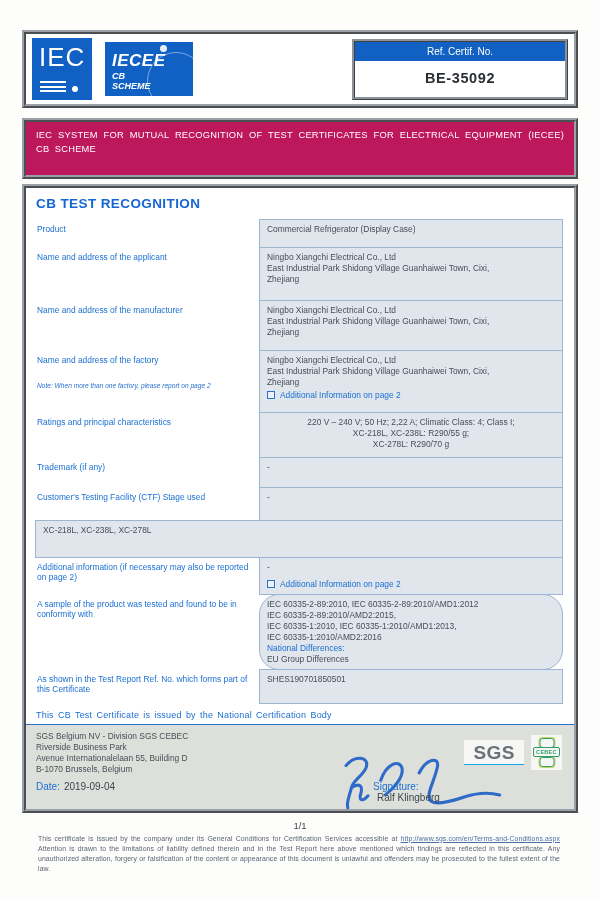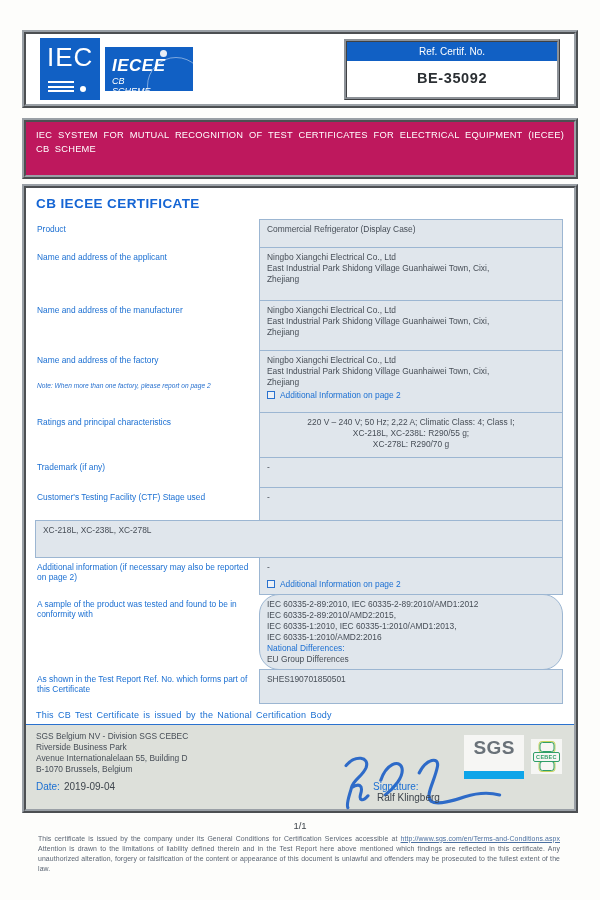--- a/index.html
+++ b/index.html
@@ -9,7 +9,7 @@
   .frame { border:4px ridge #9aa0a6; background:#fff; }
 
   
-  .header-frame { display:flex; align-items:center; padding:5px 14px; height:78px; }
+  .header-frame { display:flex; align-items:center; padding:5px 6px; height:78px; }
   .logo-box { background:#1160c4; color:#fff; position:relative; overflow:hidden; flex:0 0 auto; }
   .iec-box { width:60px; height:62px; }
   .iec-text { font-size:26px; font-weight:400; letter-spacing:1px; position:absolute; top:4px; left:7px; }

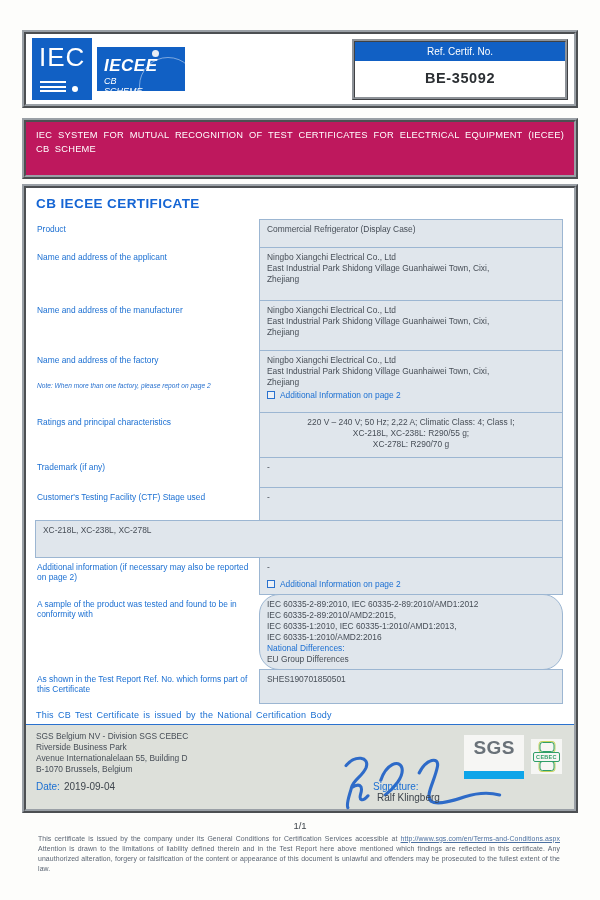--- a/index.html
+++ b/index.html
@@ -16,7 +16,7 @@
   .iec-lines { position:absolute; left:8px; bottom:8px; }
   .iec-lines i { display:block; width:26px; height:2px; background:#fff; margin-top:2.5px; }
   .iec-dot { position:absolute; right:14px; bottom:8px; width:6px; height:6px; border-radius:50%; background:#fff; }
-  .iecee-box { width:88px; height:44px; margin-left:5px; font-style:italic; }
+  .iecee-box { width:88px; height:54px; margin-left:13px; font-style:italic; }
   .iecee-globe { position:absolute; width:58px; height:58px; border:1px solid rgba(255,255,255,.45); border-radius:50%; right:-12px; top:10px; }
   .iecee-ball { position:absolute; width:7px; height:7px; border-radius:50%; background:#e9eef5; right:26px; top:3px; }
   .iecee-main { font-size:17px; font-weight:bold; margin:9px 0 0 7px; letter-spacing:.5px; }

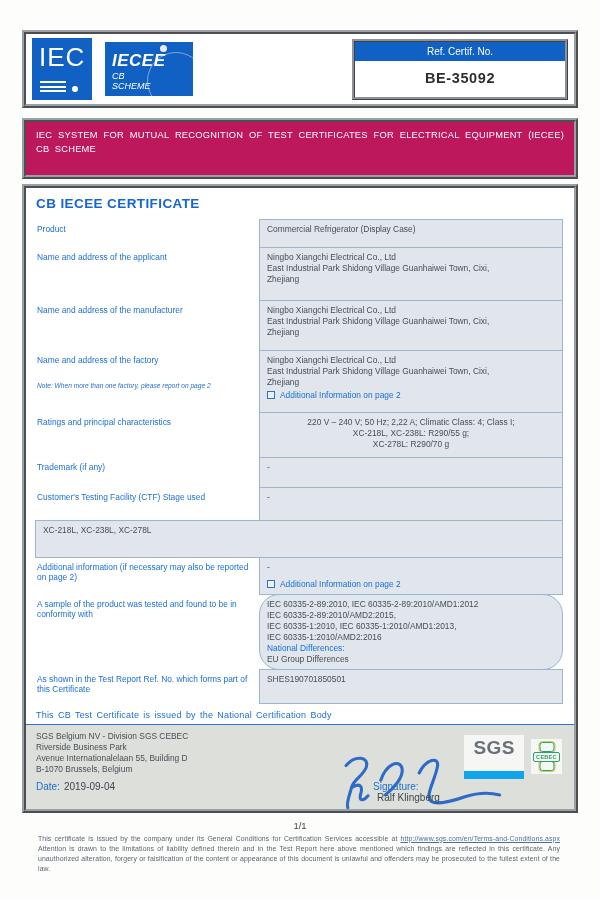--- a/index.html
+++ b/index.html
@@ -20,7 +20,7 @@
   .iecee-globe { position:absolute; width:58px; height:58px; border:1px solid rgba(255,255,255,.45); border-radius:50%; right:-12px; top:10px; }
   .iecee-ball { position:absolute; width:7px; height:7px; border-radius:50%; background:#e9eef5; right:26px; top:3px; }
   .iecee-main { font-size:17px; font-weight:bold; margin:9px 0 0 7px; letter-spacing:.5px; }
-  .iecee-sub { font-size:9px; font-weight:normal; margin-left:7px; line-height:10px; }
+  .iecee-sub { font-size:9px; font-weight:bold; margin-left:7px; line-height:10px; }
   .ref-box { margin-left:auto; width:216px; border:3px ridge #8d9298; background:#86efac; }
   .ref-top { background:#1160c4; color:#fff; text-align:center; font-size:10px; padding:4px 0; }
   .ref-bottom { text-align:center; font-weight:bold; font-size:14.5px; color:#2b2f33; letter-spacing:.6px; padding:9px 0 11px; background:#fff; }

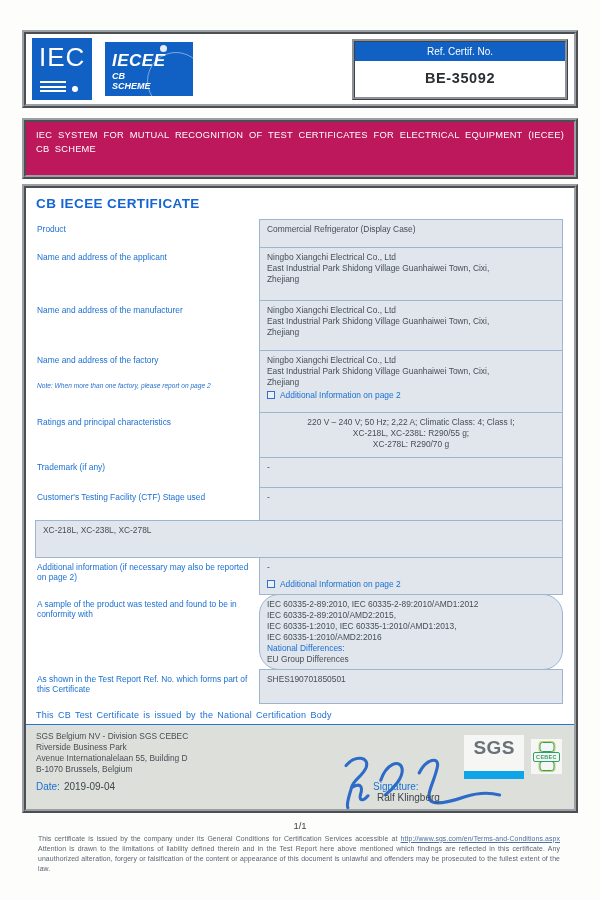--- a/index.html
+++ b/index.html
@@ -112,7 +112,7 @@
   <div class="banner-frame">IEC SYSTEM FOR MUTUAL RECOGNITION OF TEST CERTIFICATES FOR ELECTRICAL EQUIPMENT (IECEE) CB SCHEME</div>
 
   <div class="frame main-frame">
-    <div class="cert-title">CB IECEE CERTIFICATE</div>
+    <div class="cert-title">CB TEST RECOGNITION</div>
 
     <div class="row r0">
       <div class="label-cell">Product</div>

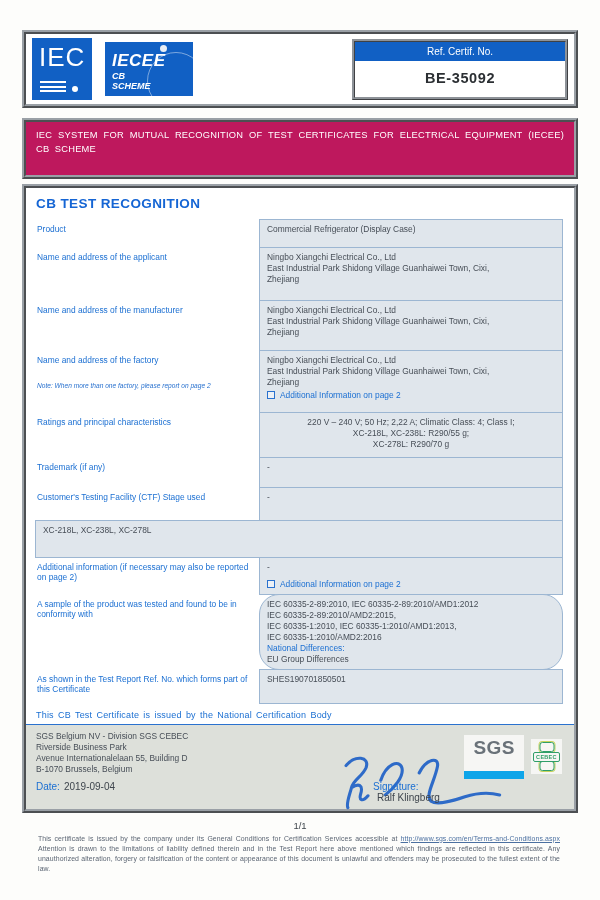--- a/index.html
+++ b/index.html
@@ -60,8 +60,8 @@
   .bottom-section { position:relative; height:84px; margin:0 -9px; padding:6px 10px; background:#dde0da; }
   .ncb-lines { font-size:8.4px; line-height:11px; color:#474e57; white-space:pre-line; }
   .logo-row { position:absolute; top:10px; right:12px; display:flex; gap:7px; align-items:center; }
-  .sgs-logo { background:#f6f6f4; padding:3px 9px 14px; font-weight:bold; font-size:19px; color:#6a7279;
-              border-bottom:8px solid #0ea5e9; line-height:1; letter-spacing:.5px; }
+  .sgs-logo { background:#f6f6f4; padding:3px 9px 2px; font-weight:bold; font-size:19px; color:#6a7279;
+              border-bottom:1px solid #0ea5e9; line-height:1; letter-spacing:.5px; }
   .cebec-logo { background:#f6f6f4; width:31px; height:35px; position:relative; }
   .cebec-lobe { position:absolute; left:50%; transform:translateX(-50%); width:15px; height:10px;
                 border:1.5px solid #2f9e68; border-radius:3px; box-shadow:0 0 0 1px #c6d45e; }

